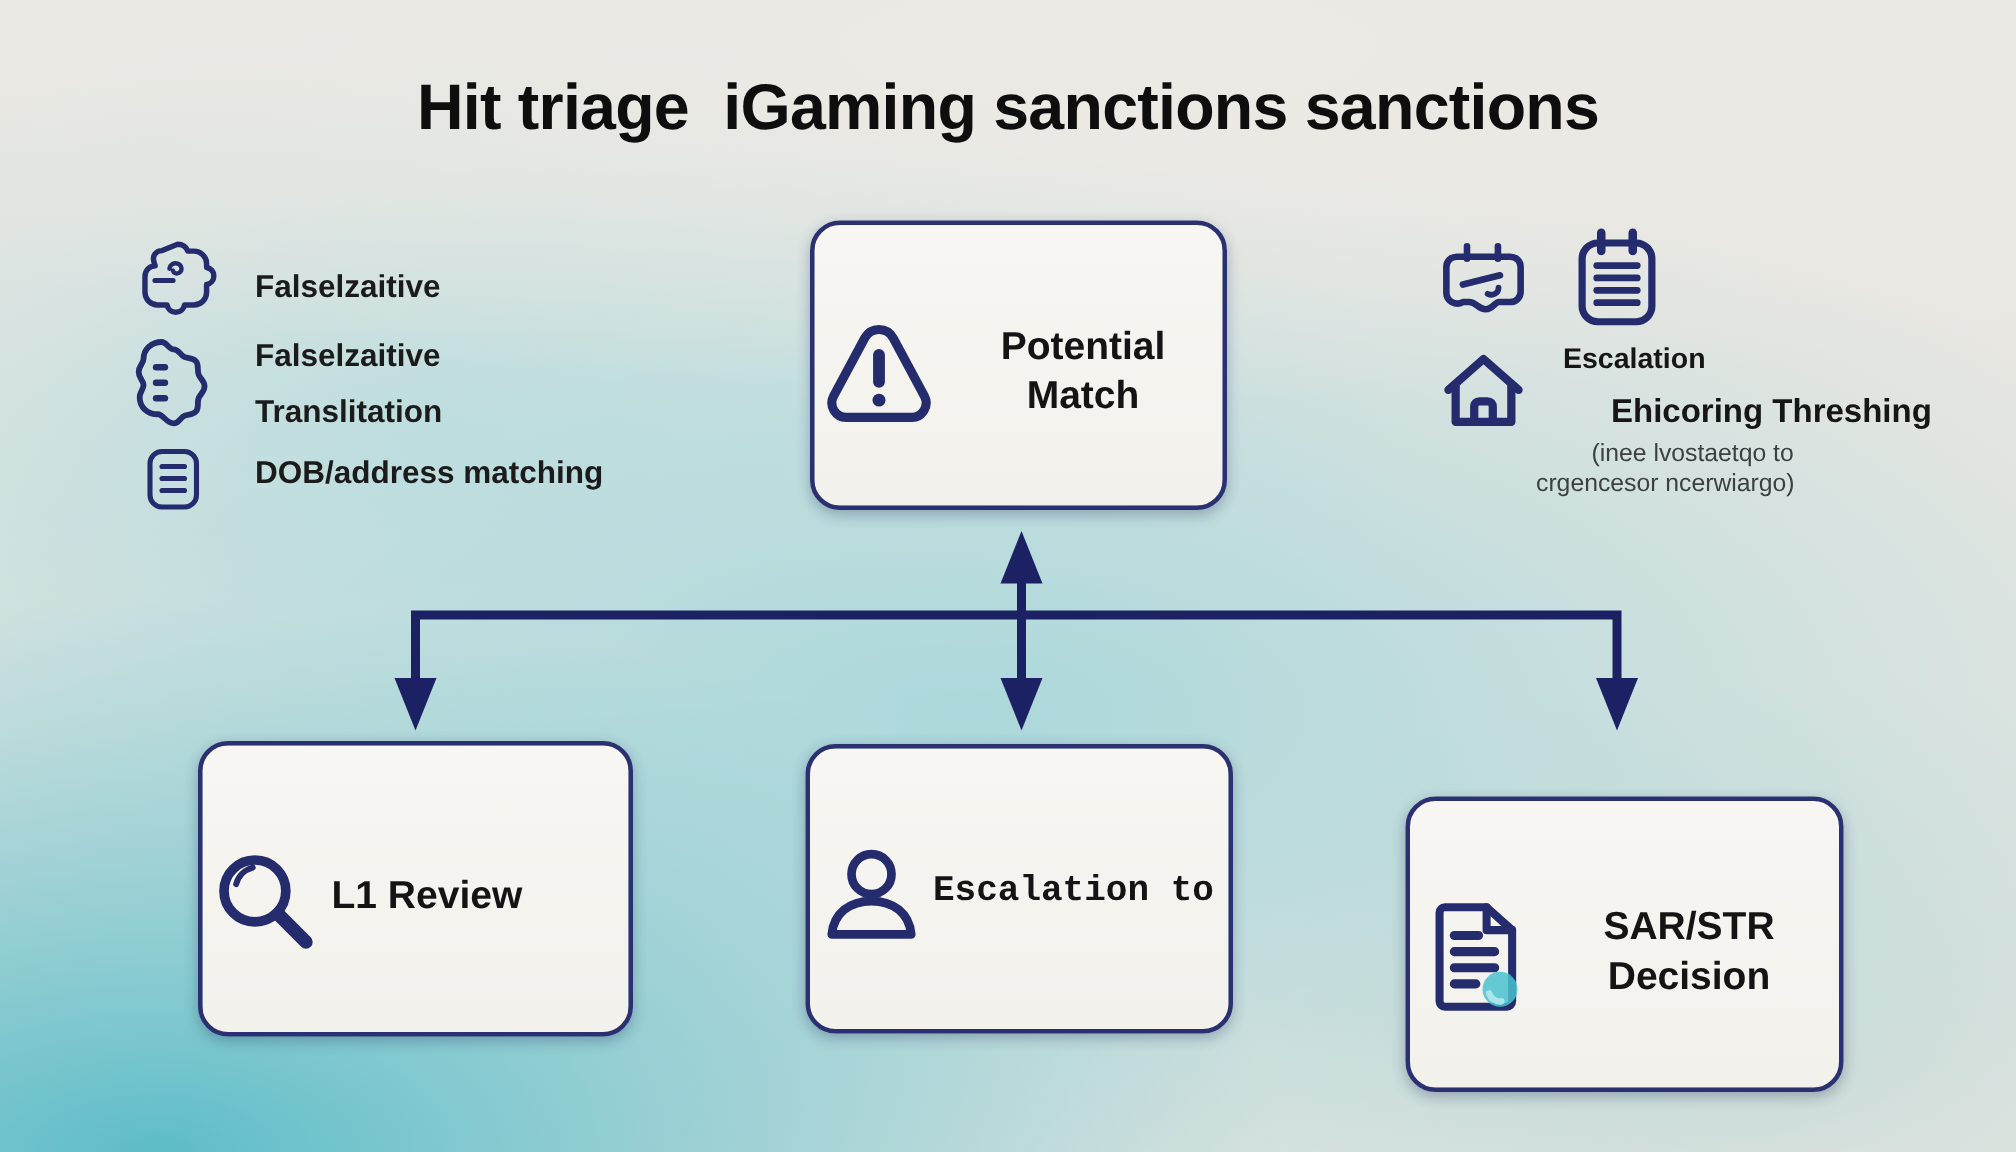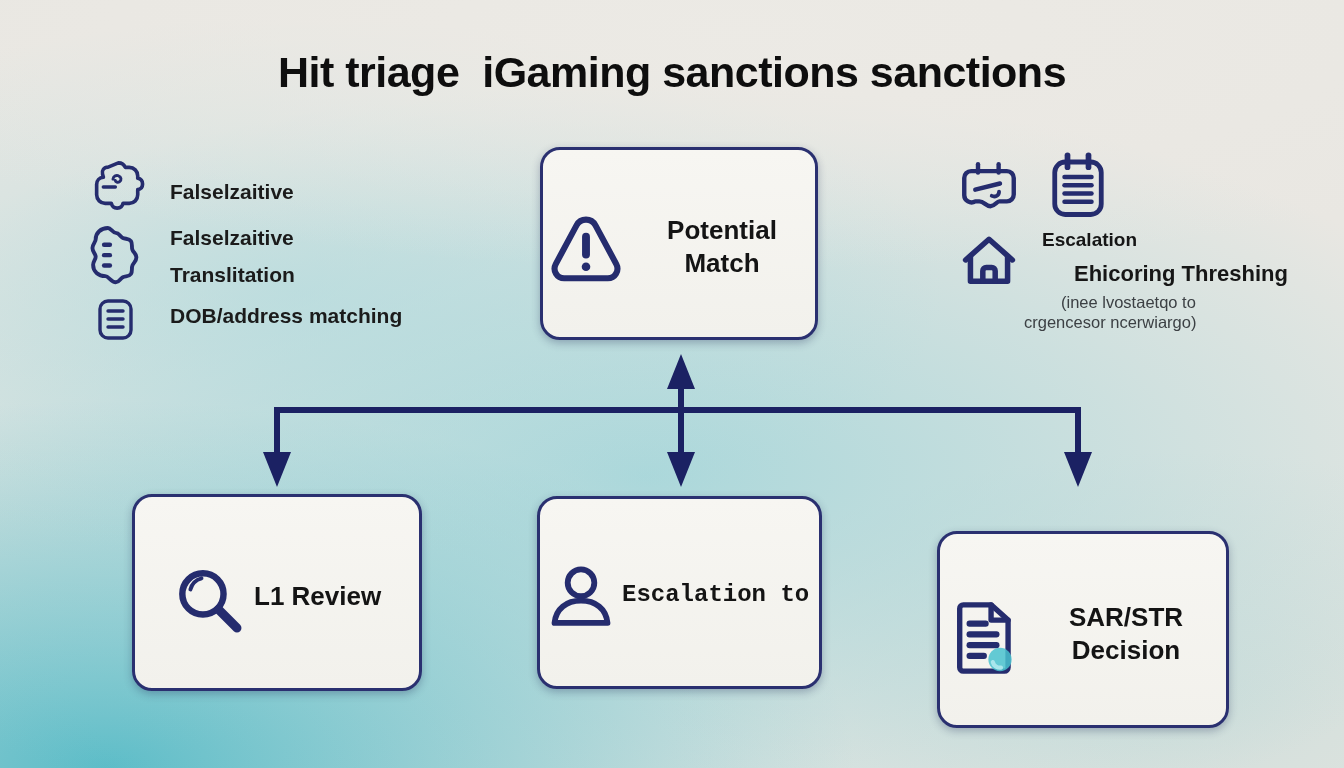--- a/index.html
+++ b/index.html
@@ -124,7 +124,7 @@
     <span class="label" style="font-size:26px;margin-top:6px;">Potential Match</span>
   </div>
 
-  <div class="node" style="left:132px;top:494px;width:290px;height:197px;padding-left:33px;">
+  <div class="node" style="left:132px;top:494px;width:290px;height:197px;">
     <span style="margin-top:18px;">
       <svg class="icon" width="86" height="86" viewBox="0 0 48 48" fill="none" stroke="#252c6e" stroke-width="3.6" stroke-linecap="round" stroke-linejoin="round">
         <circle cx="19.5" cy="19.5" r="11.5"></circle>

